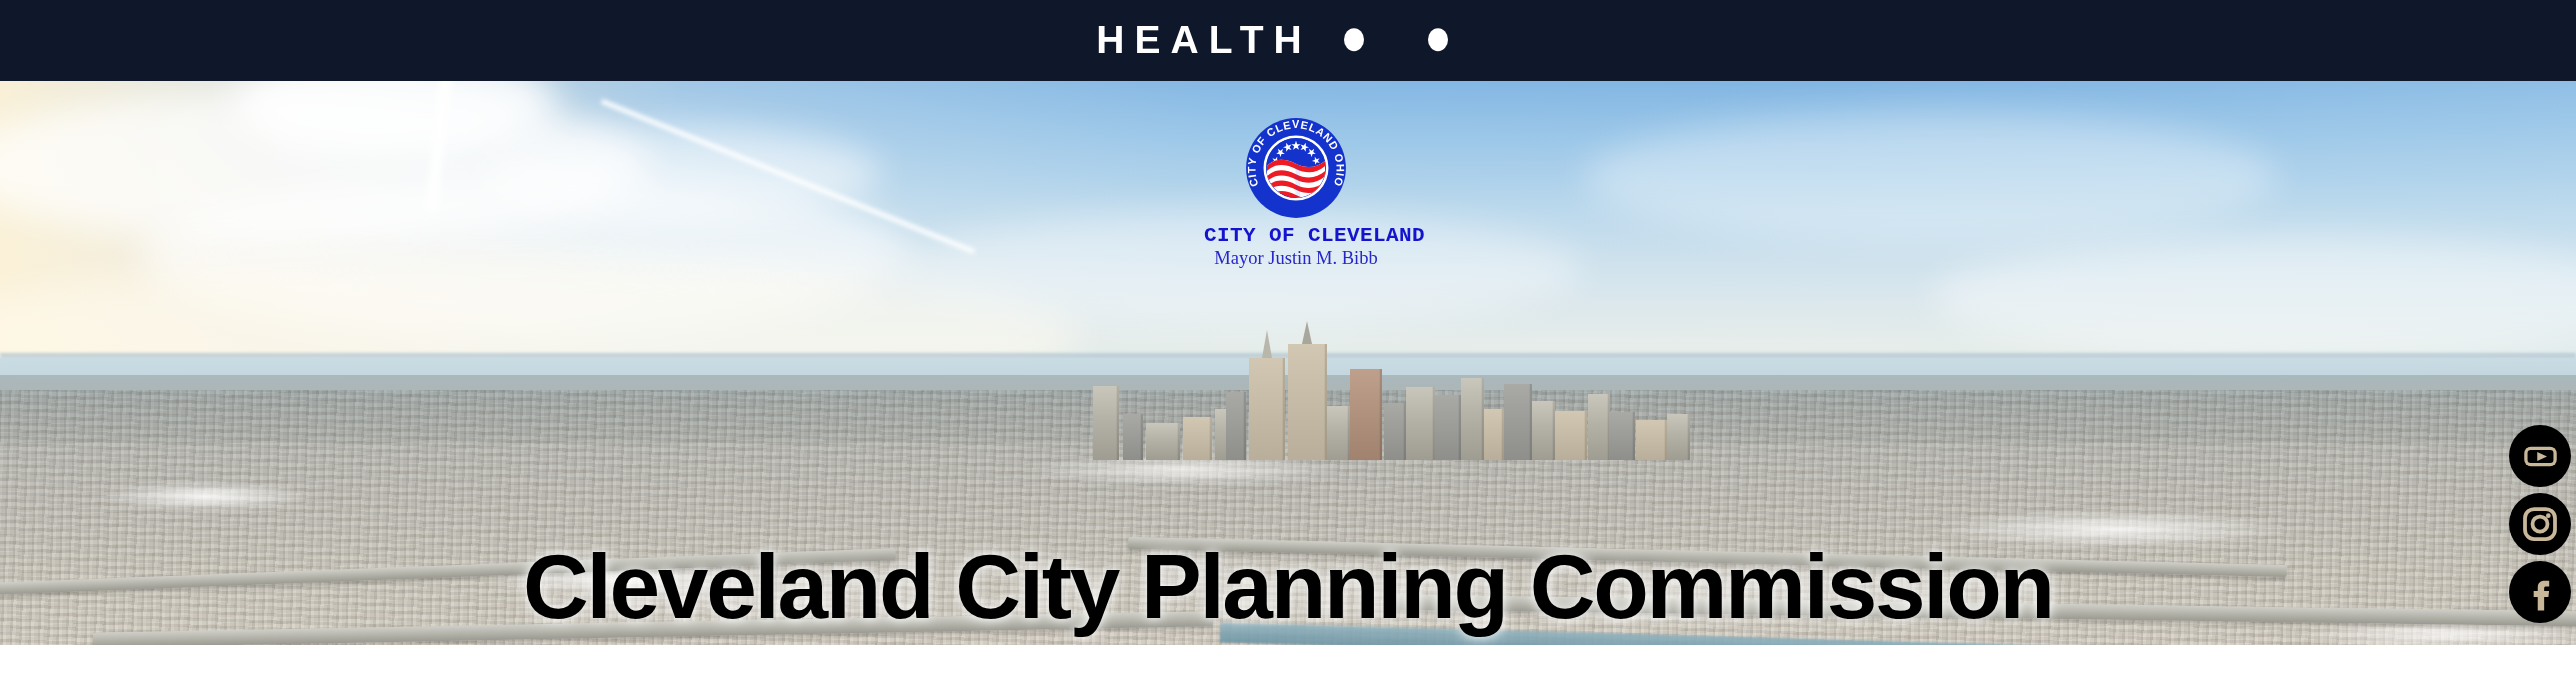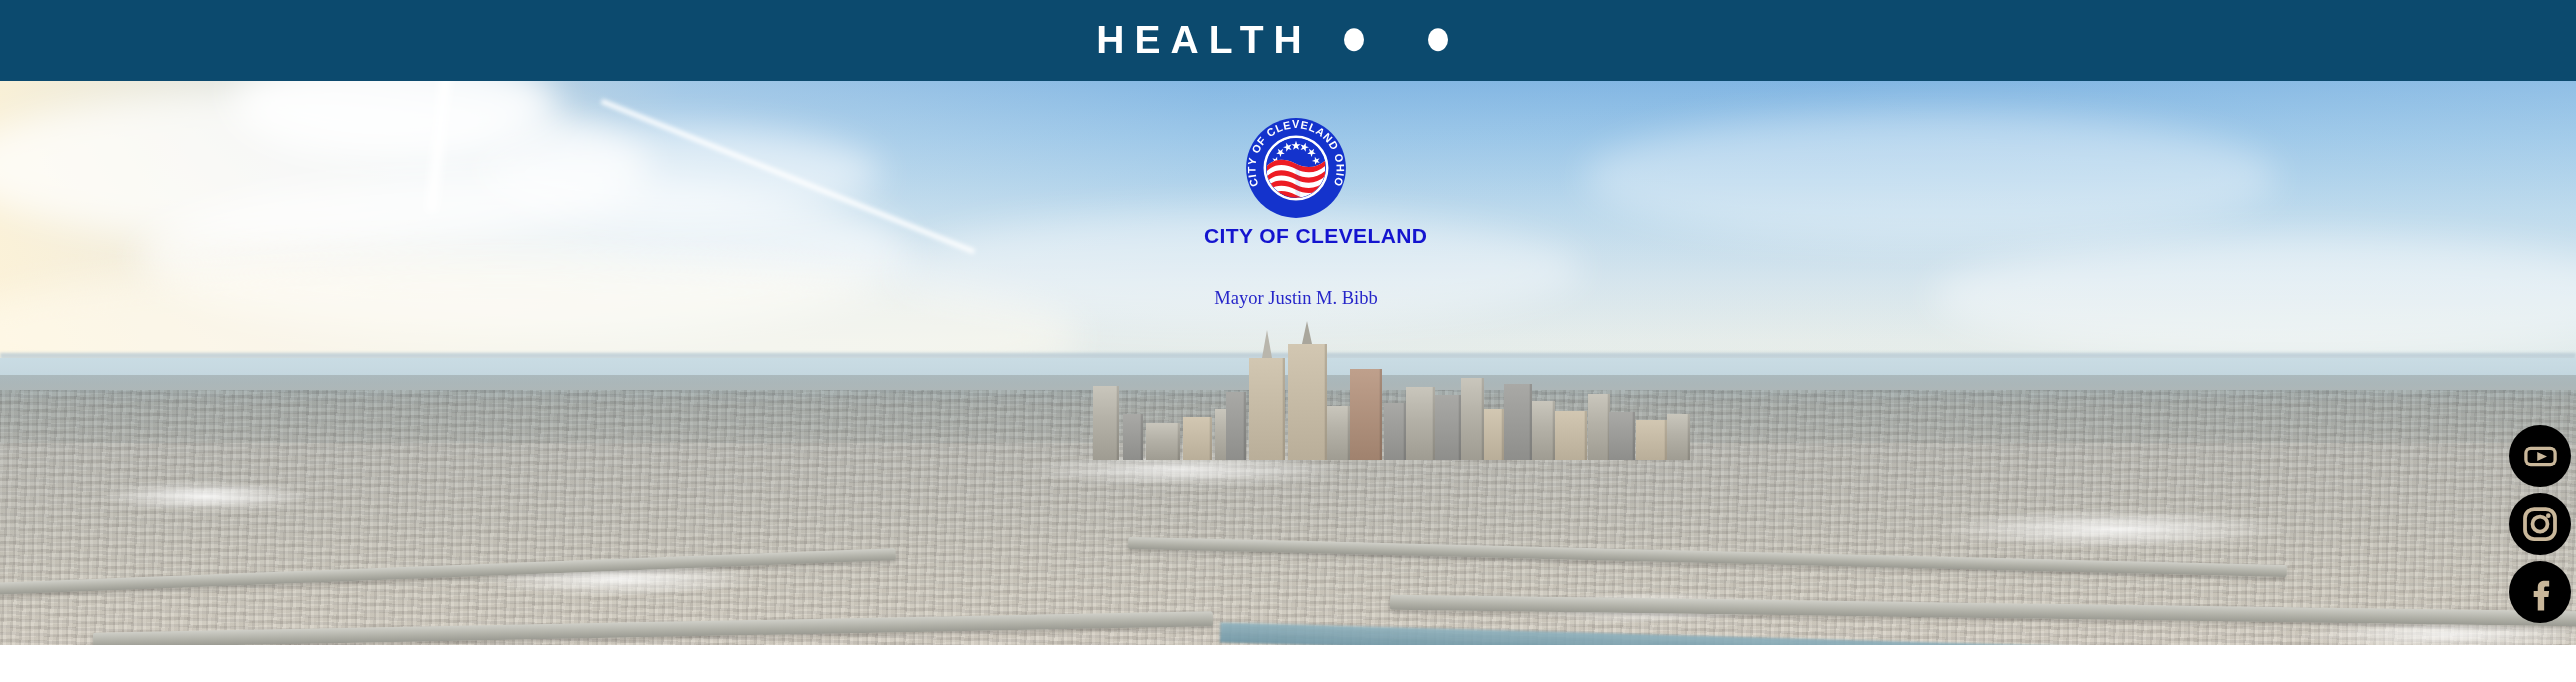--- a/index.html
+++ b/index.html
@@ -23,7 +23,7 @@
     position:absolute;
     left:0; top:0;
     width:2576px; height:81px;
-    background:#0c4a6e;
+    background:#0f172a;
     display:flex;
     align-items:center;
     justify-content:center;

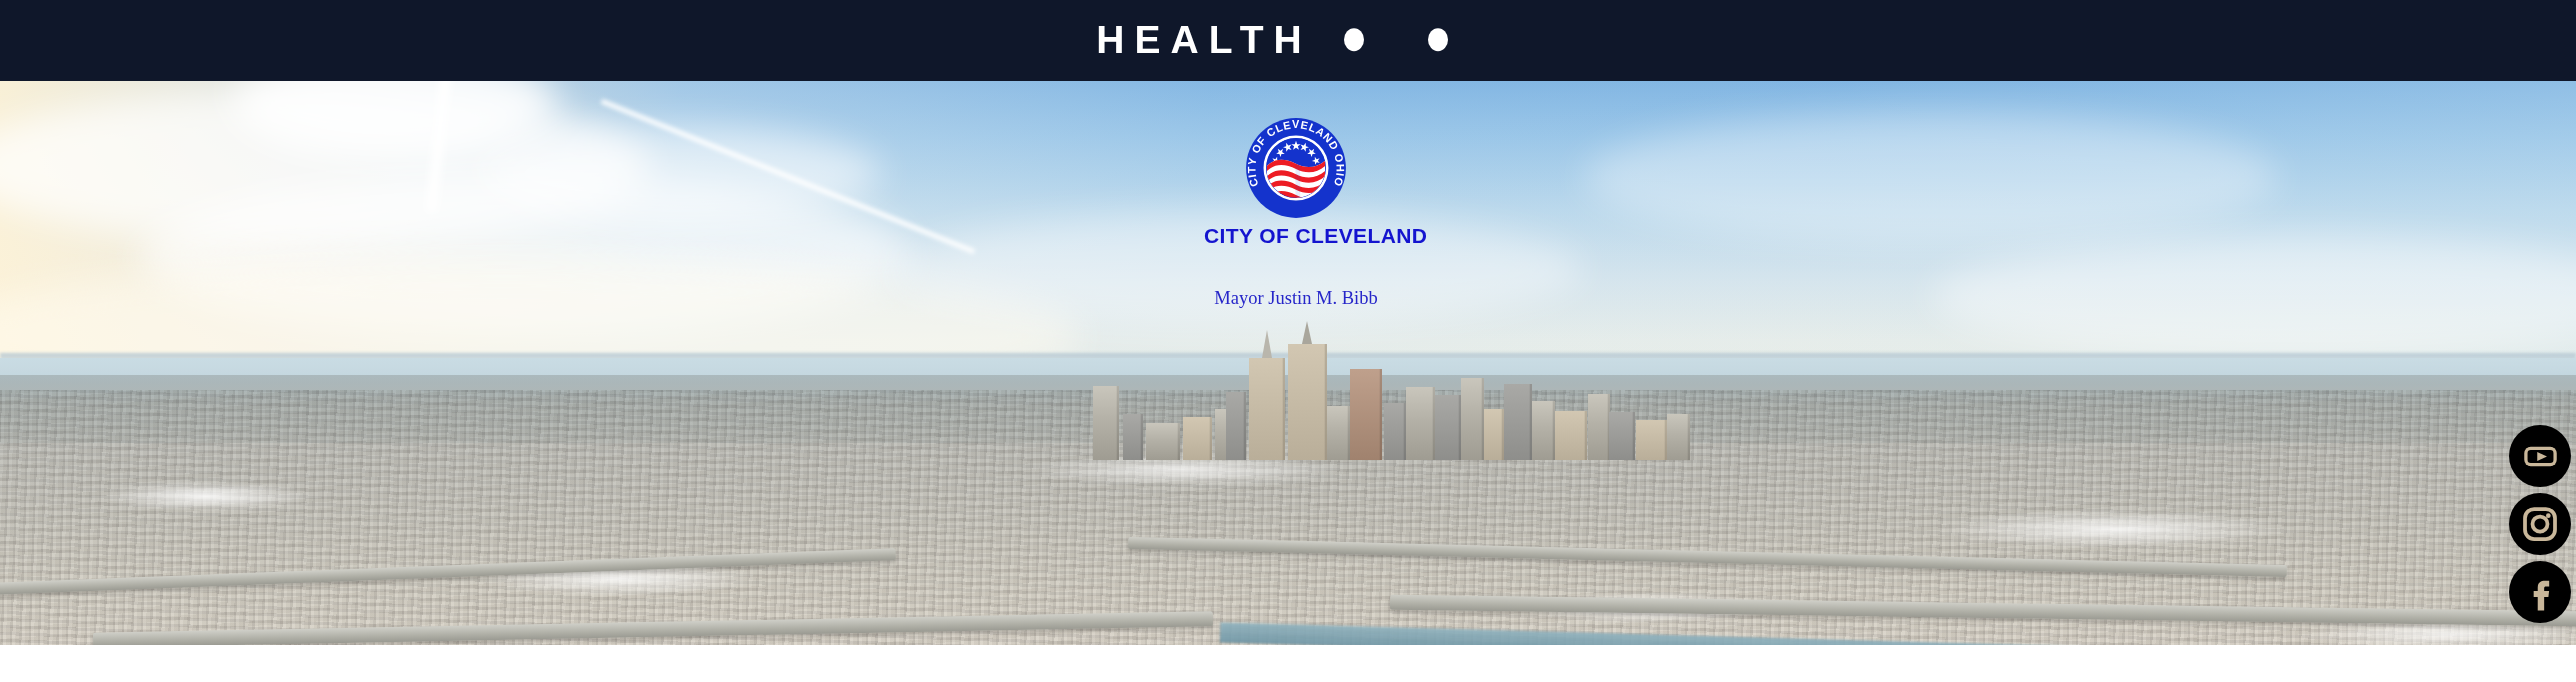--- a/index.html
+++ b/index.html
@@ -220,7 +220,7 @@
   }
   .brand-title {
     color:#1414CF;
-    font-family:Liberation Sans, sans-serif;
+    font-family:Liberation Mono, monospace;
     font-weight:bold;
     font-size:21px;
     letter-spacing:0.4px;

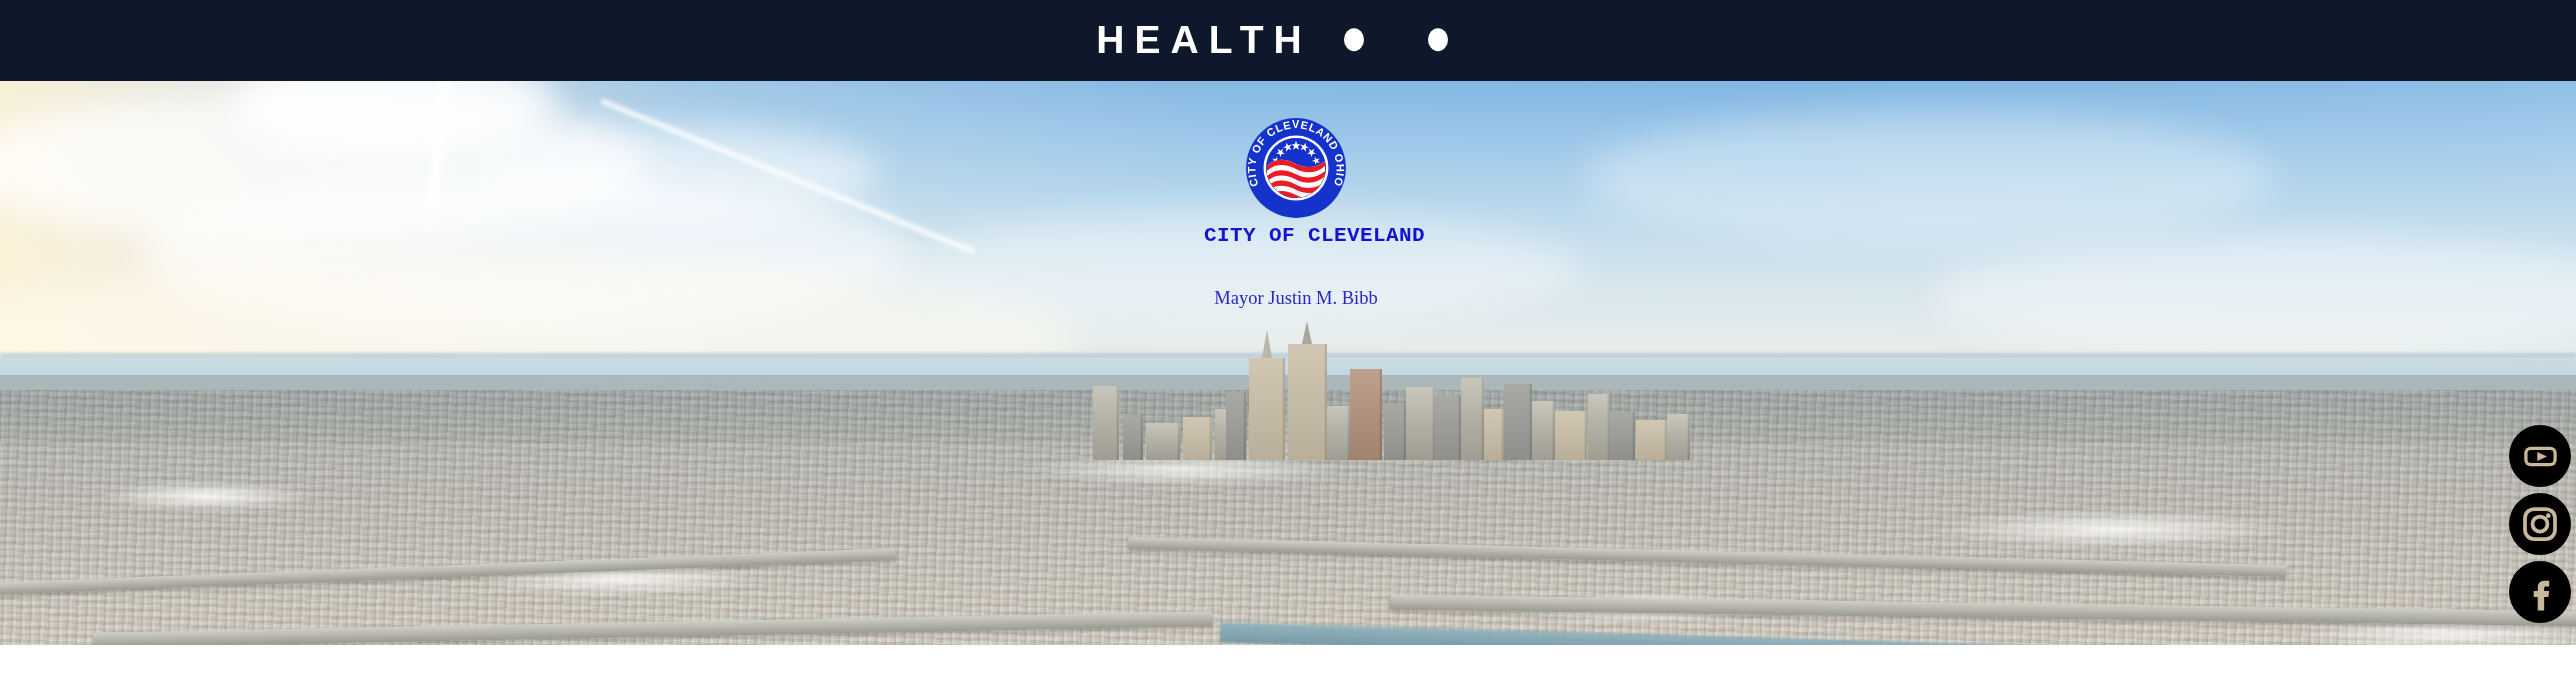--- a/index.html
+++ b/index.html
@@ -235,7 +235,6 @@
     font-size:18.5px;
     line-height:1.25;
     white-space:nowrap;
-    margin-top:40px;
   }
 
   

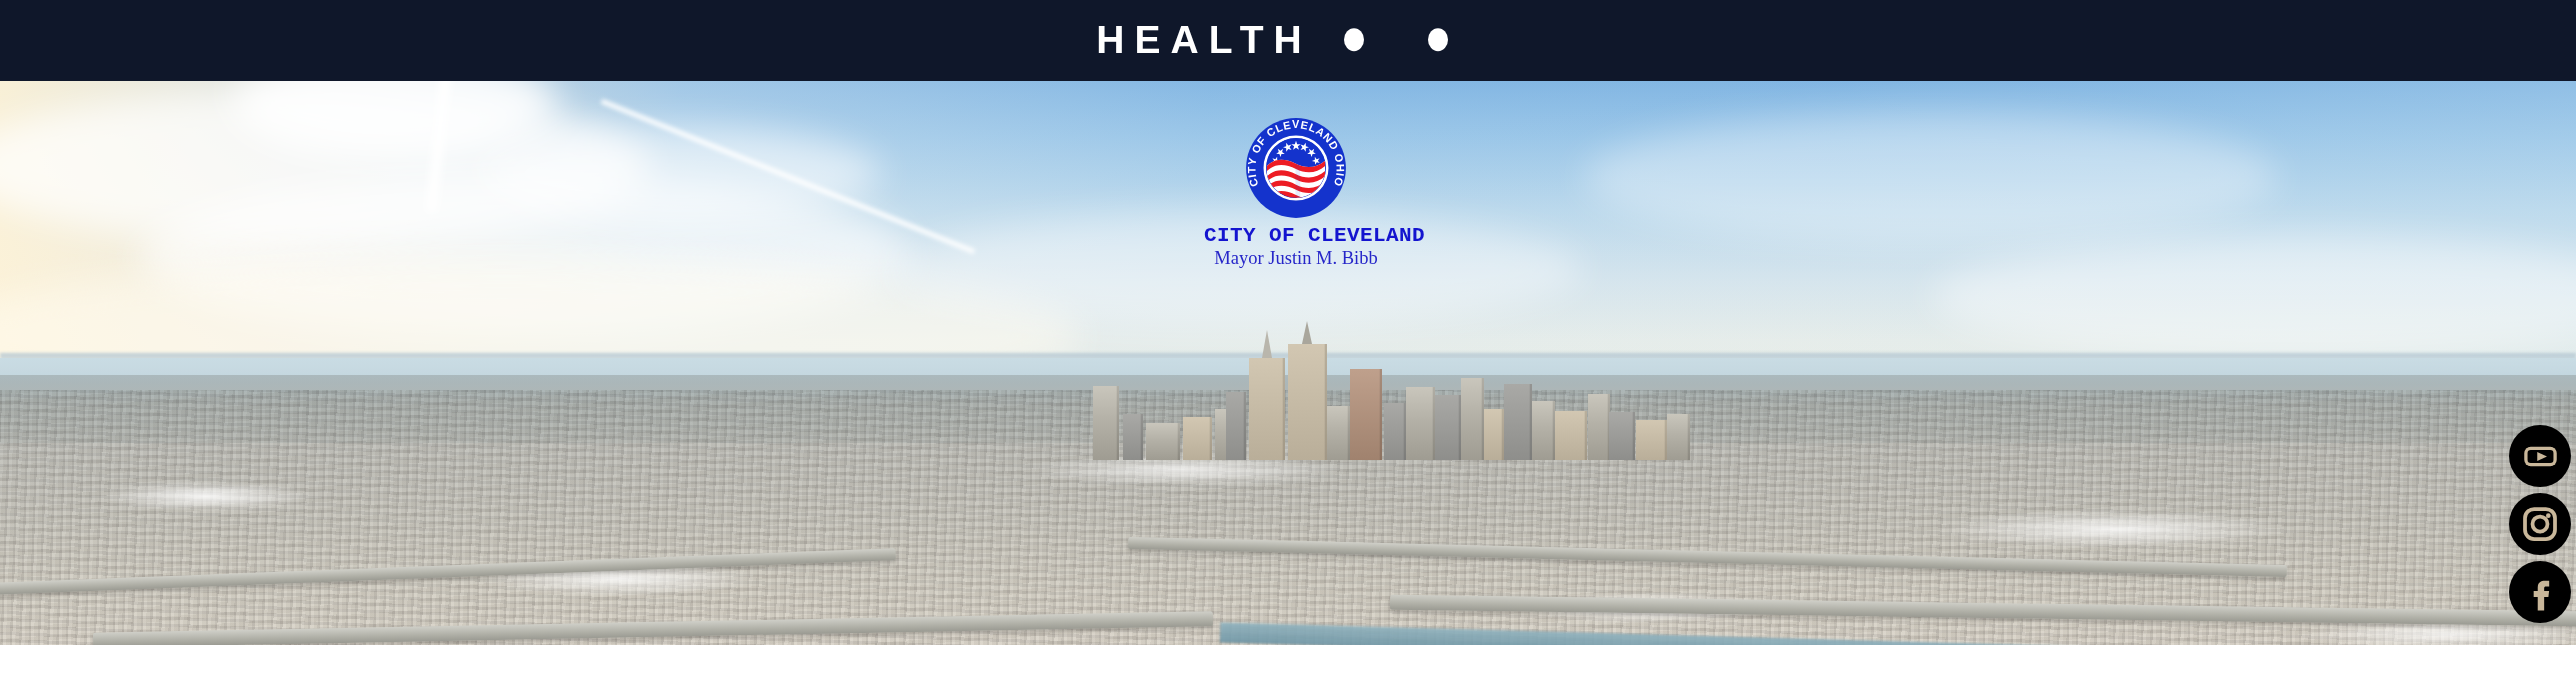--- a/index.html
+++ b/index.html
@@ -401,6 +401,7 @@
       <div class="brand-sub">Mayor Justin M. Bibb</div>
     </div>
 
+    <div class="main-title">Cleveland City Planning Commission</div>
 
     <div class="social">
 

